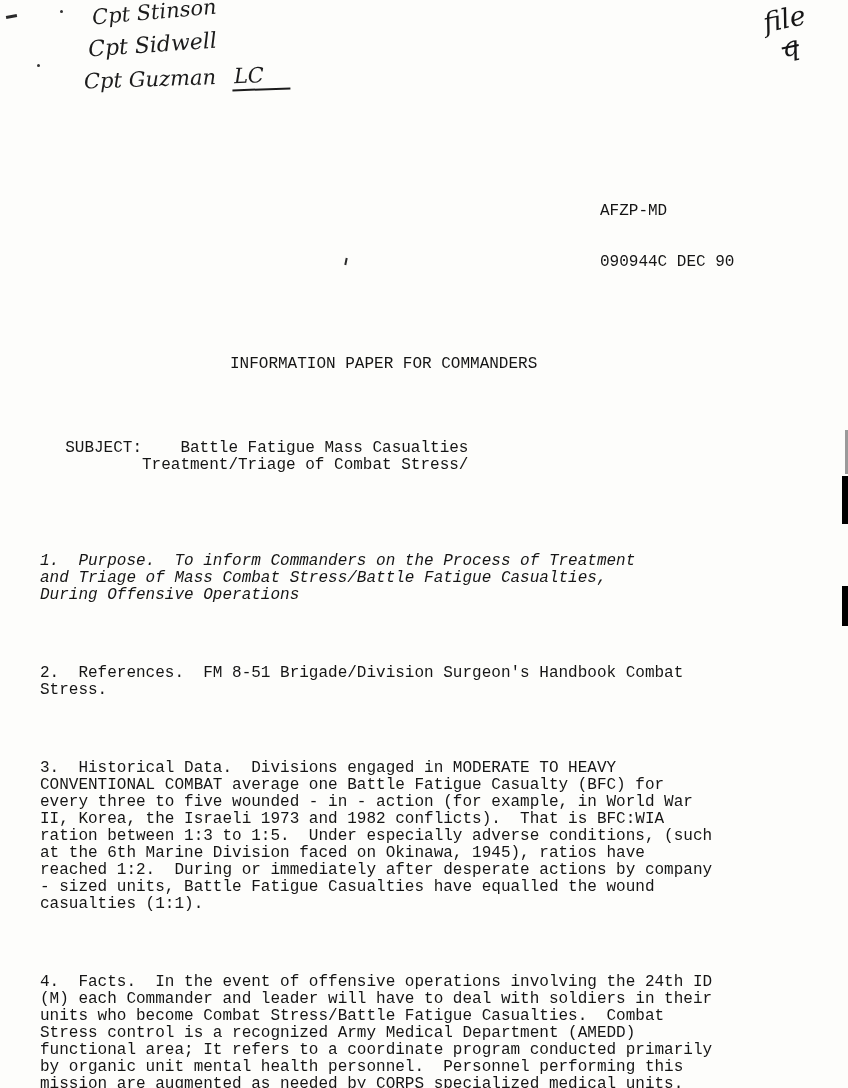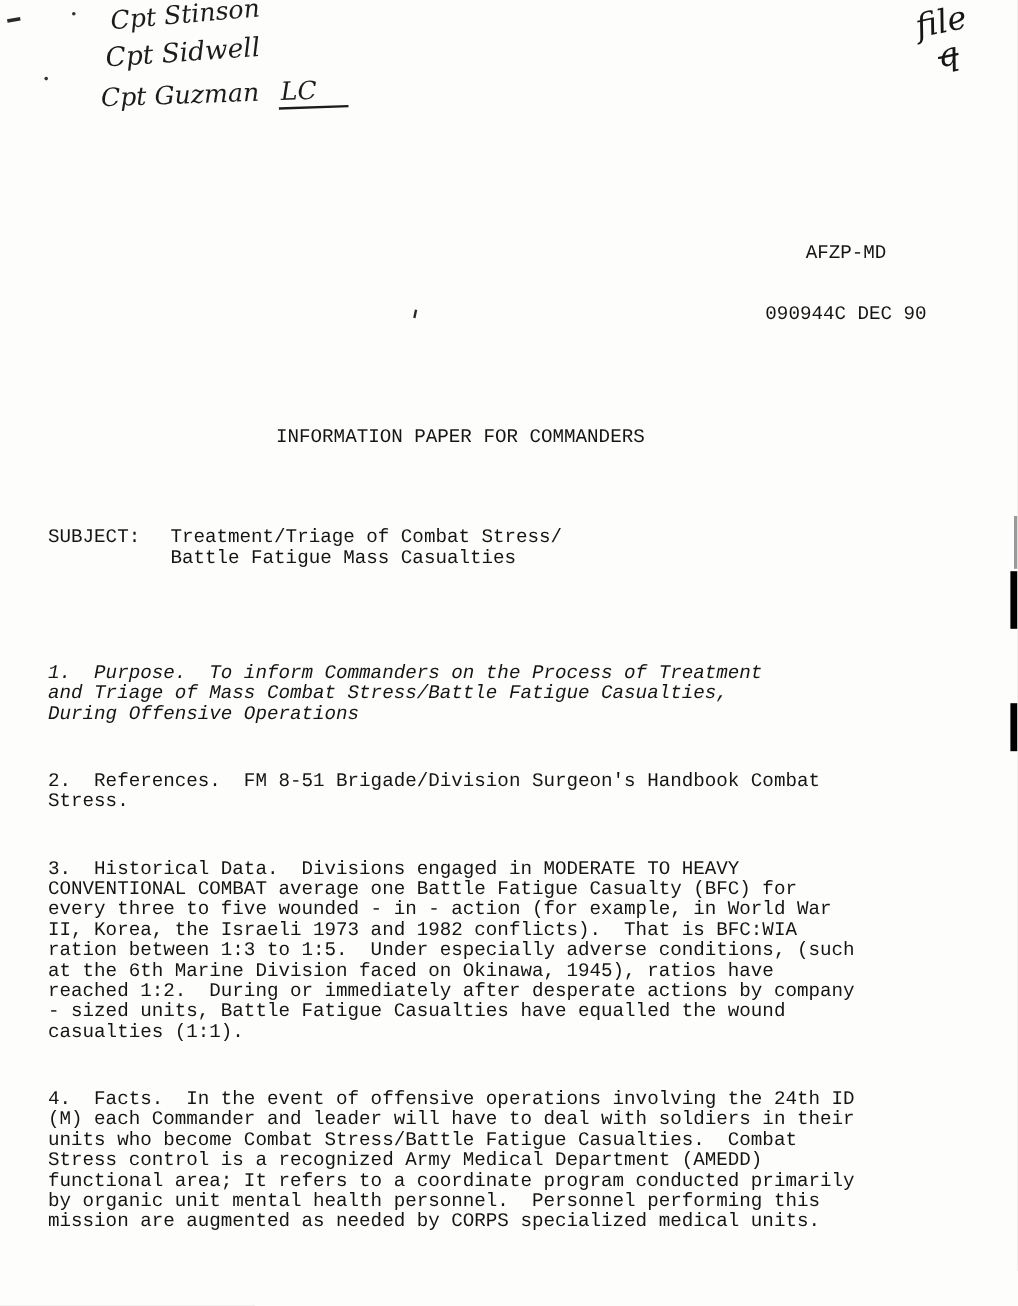--- a/index.html
+++ b/index.html
@@ -20,7 +20,7 @@
     width:770px;
     white-space:pre-wrap;
   }
-  .office-block { margin-top:118px; margin-left:560px;text-align:center; }
+  .office-block { margin-top:118px; margin-left:560px; }
   .doc-title { margin-left:190px; }
   .subject-block { margin-top:16px; display:flex; }
   .subject-label { width:102px; flex:none; }

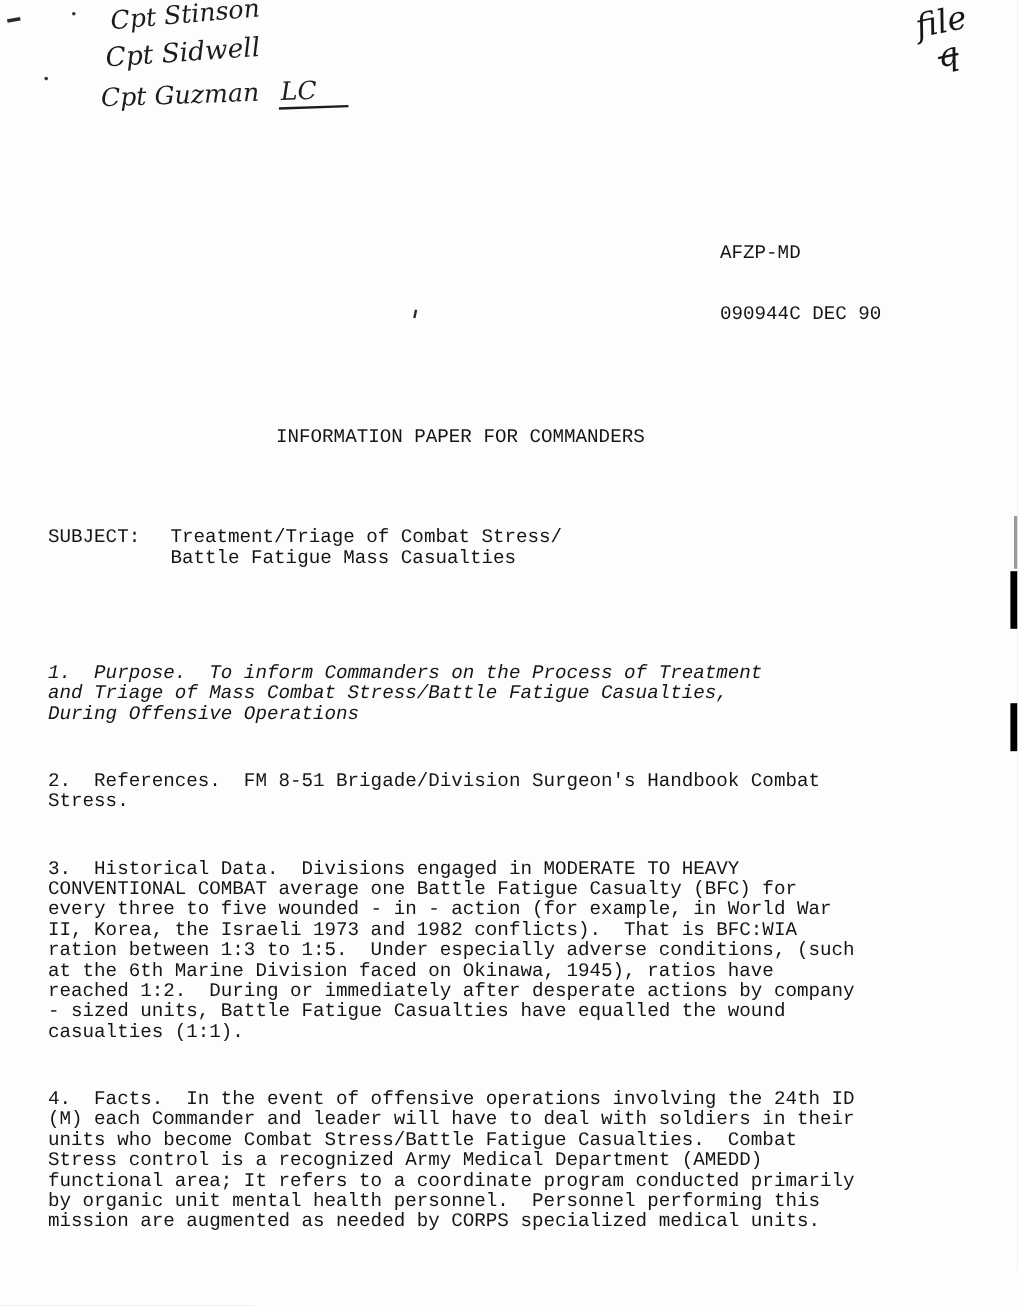--- a/index.html
+++ b/index.html
@@ -22,7 +22,7 @@
   }
   .office-block { margin-top:118px; margin-left:560px; }
   .doc-title { margin-left:190px; }
-  .subject-block { margin-top:16px; display:flex; }
+  .subject-block { margin-top:16px; display:flex;text-align:right; }
   .subject-label { width:102px; flex:none; }
   .para { margin-top:5px; }
   .para-first { margin-top:28px;font-style:italic; }

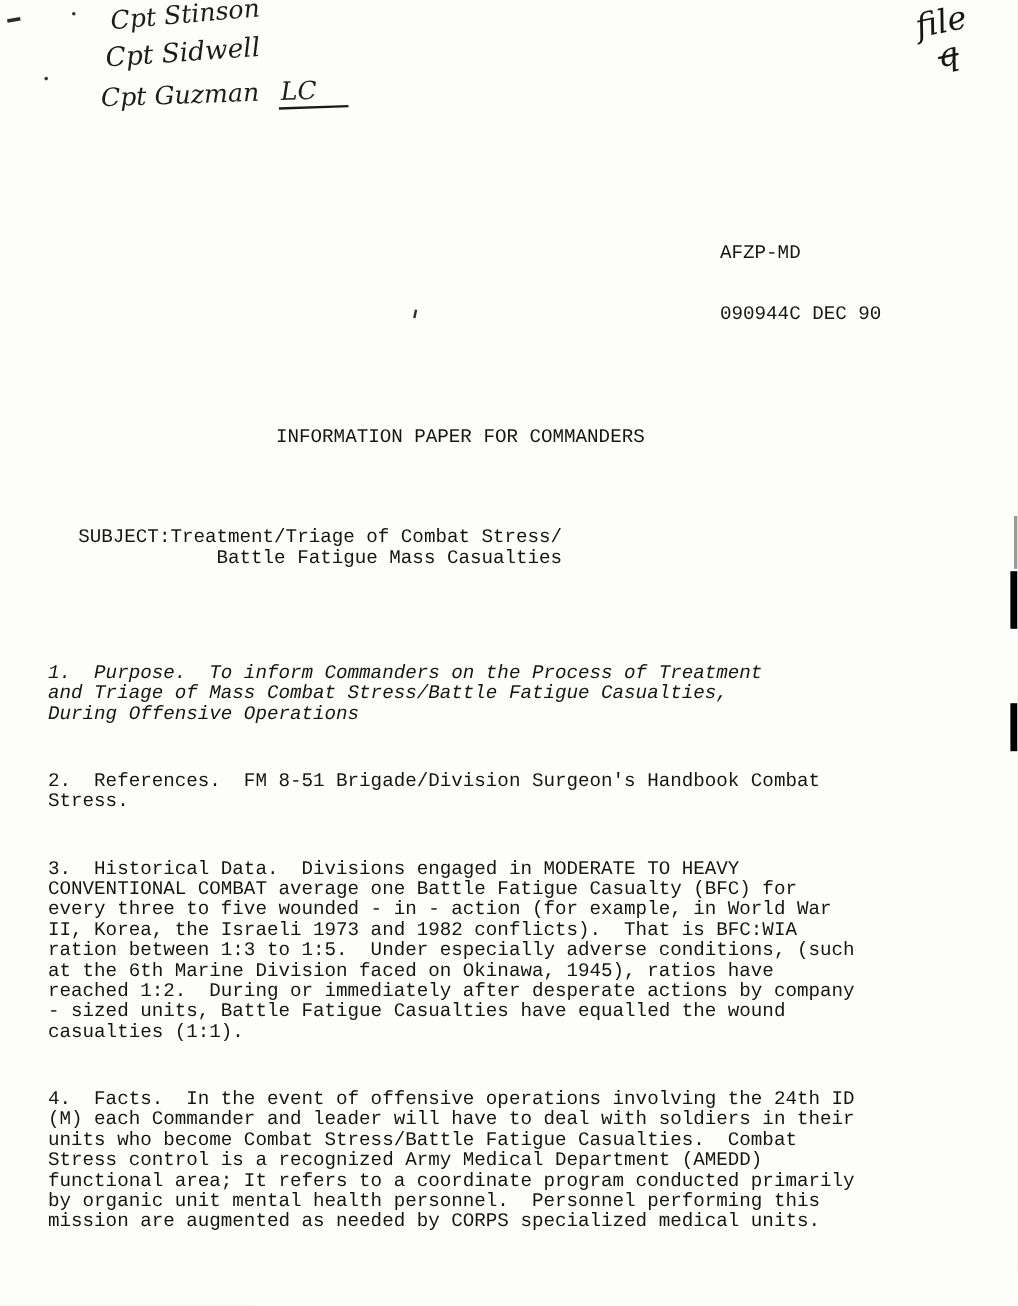--- a/index.html
+++ b/index.html
@@ -92,7 +92,7 @@
 
     <div class="subject-block">
       <span class="subject-label">SUBJECT:</span>
-      <span><div>Treatment/Triage of Combat Stress/</div><div>Battle Fatigue Mass Casualties</div></span>
+      <span><div>Battle Fatigue Mass Casualties</div><div>Treatment/Triage of Combat Stress/</div></span>
     </div>
 
     <div class="para para-first">1.  Purpose.  To inform Commanders on the Process of Treatment

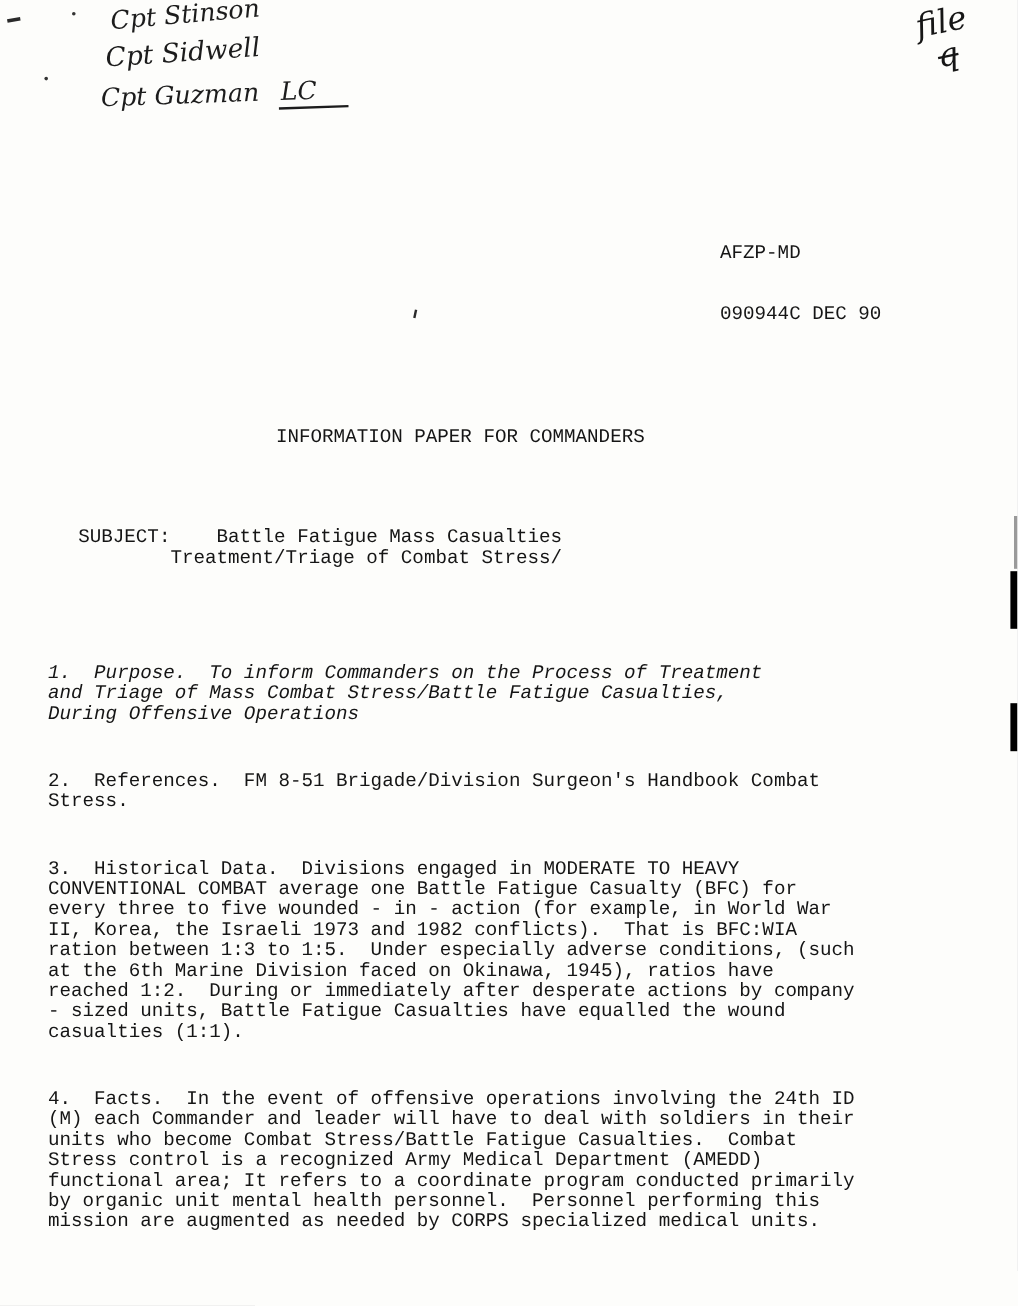--- a/index.html
+++ b/index.html
@@ -24,7 +24,7 @@
   .doc-title { margin-left:190px; }
   .subject-block { margin-top:16px; display:flex;text-align:right; }
   .subject-label { width:102px; flex:none; }
-  .para { margin-top:5px; }
+  .para { margin-top:27px; }
   .para-first { margin-top:28px;font-style:italic; }
 
   

